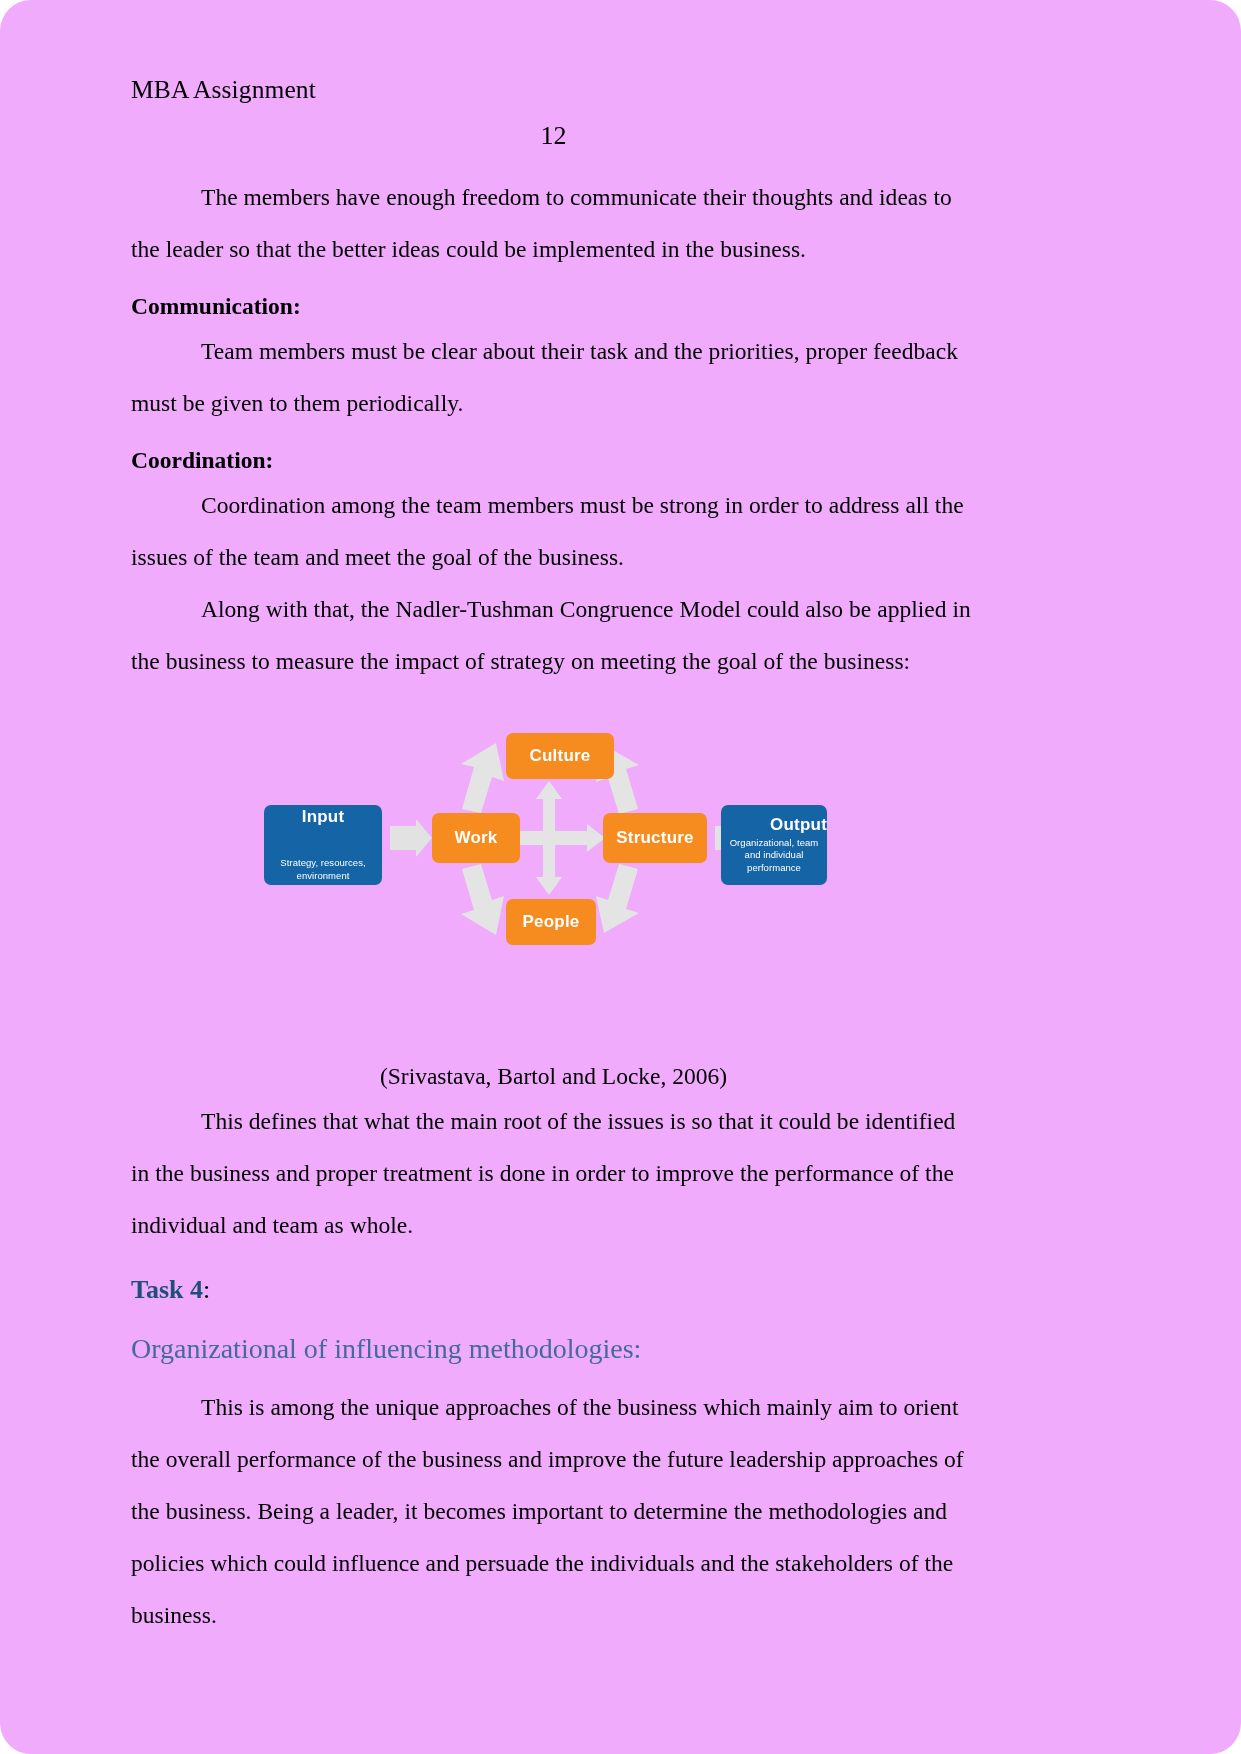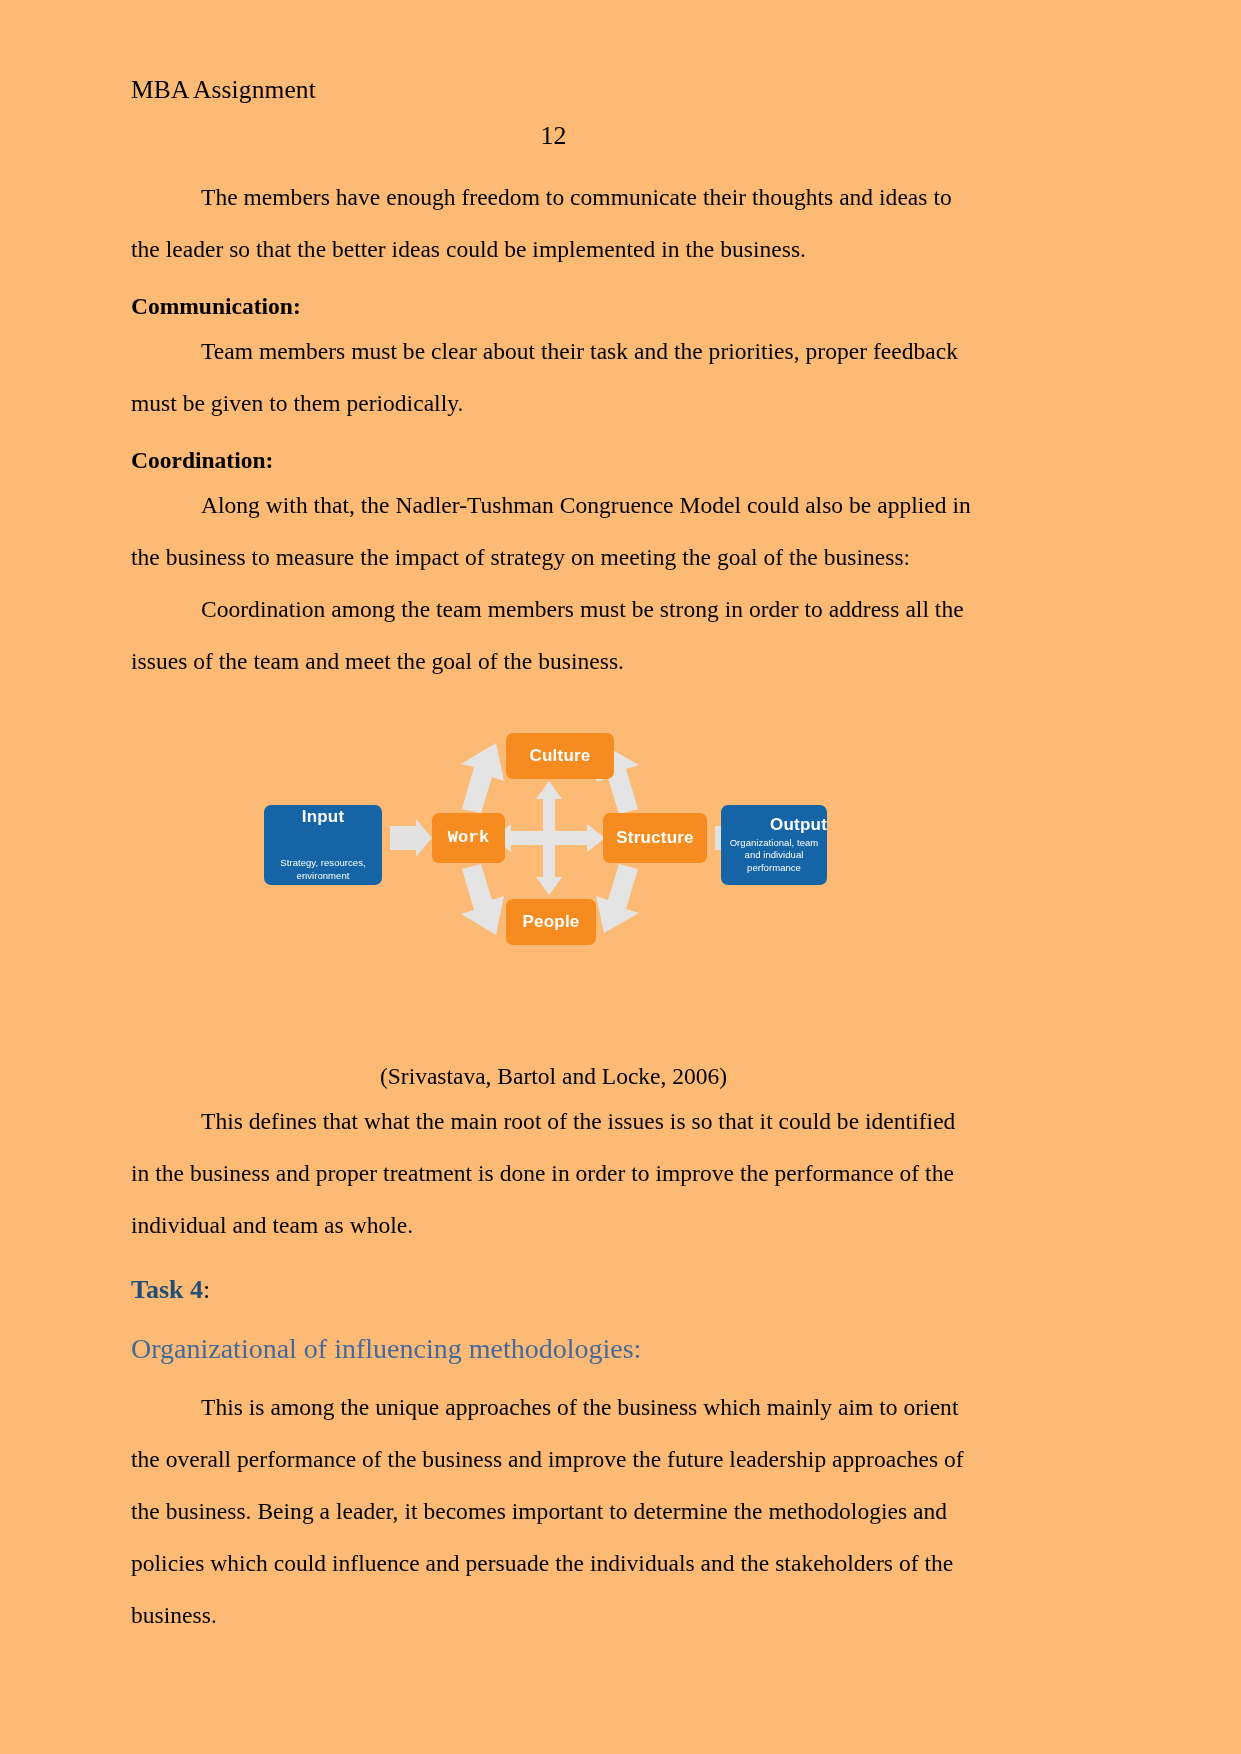--- a/index.html
+++ b/index.html
@@ -22,7 +22,8 @@
     height: 1754px;
     box-sizing: border-box;
     padding: 0;
-    background: #fdba74;
+    background: #f0abfc;
+    border-radius: 31px;
   }
   .content {
     position: absolute;

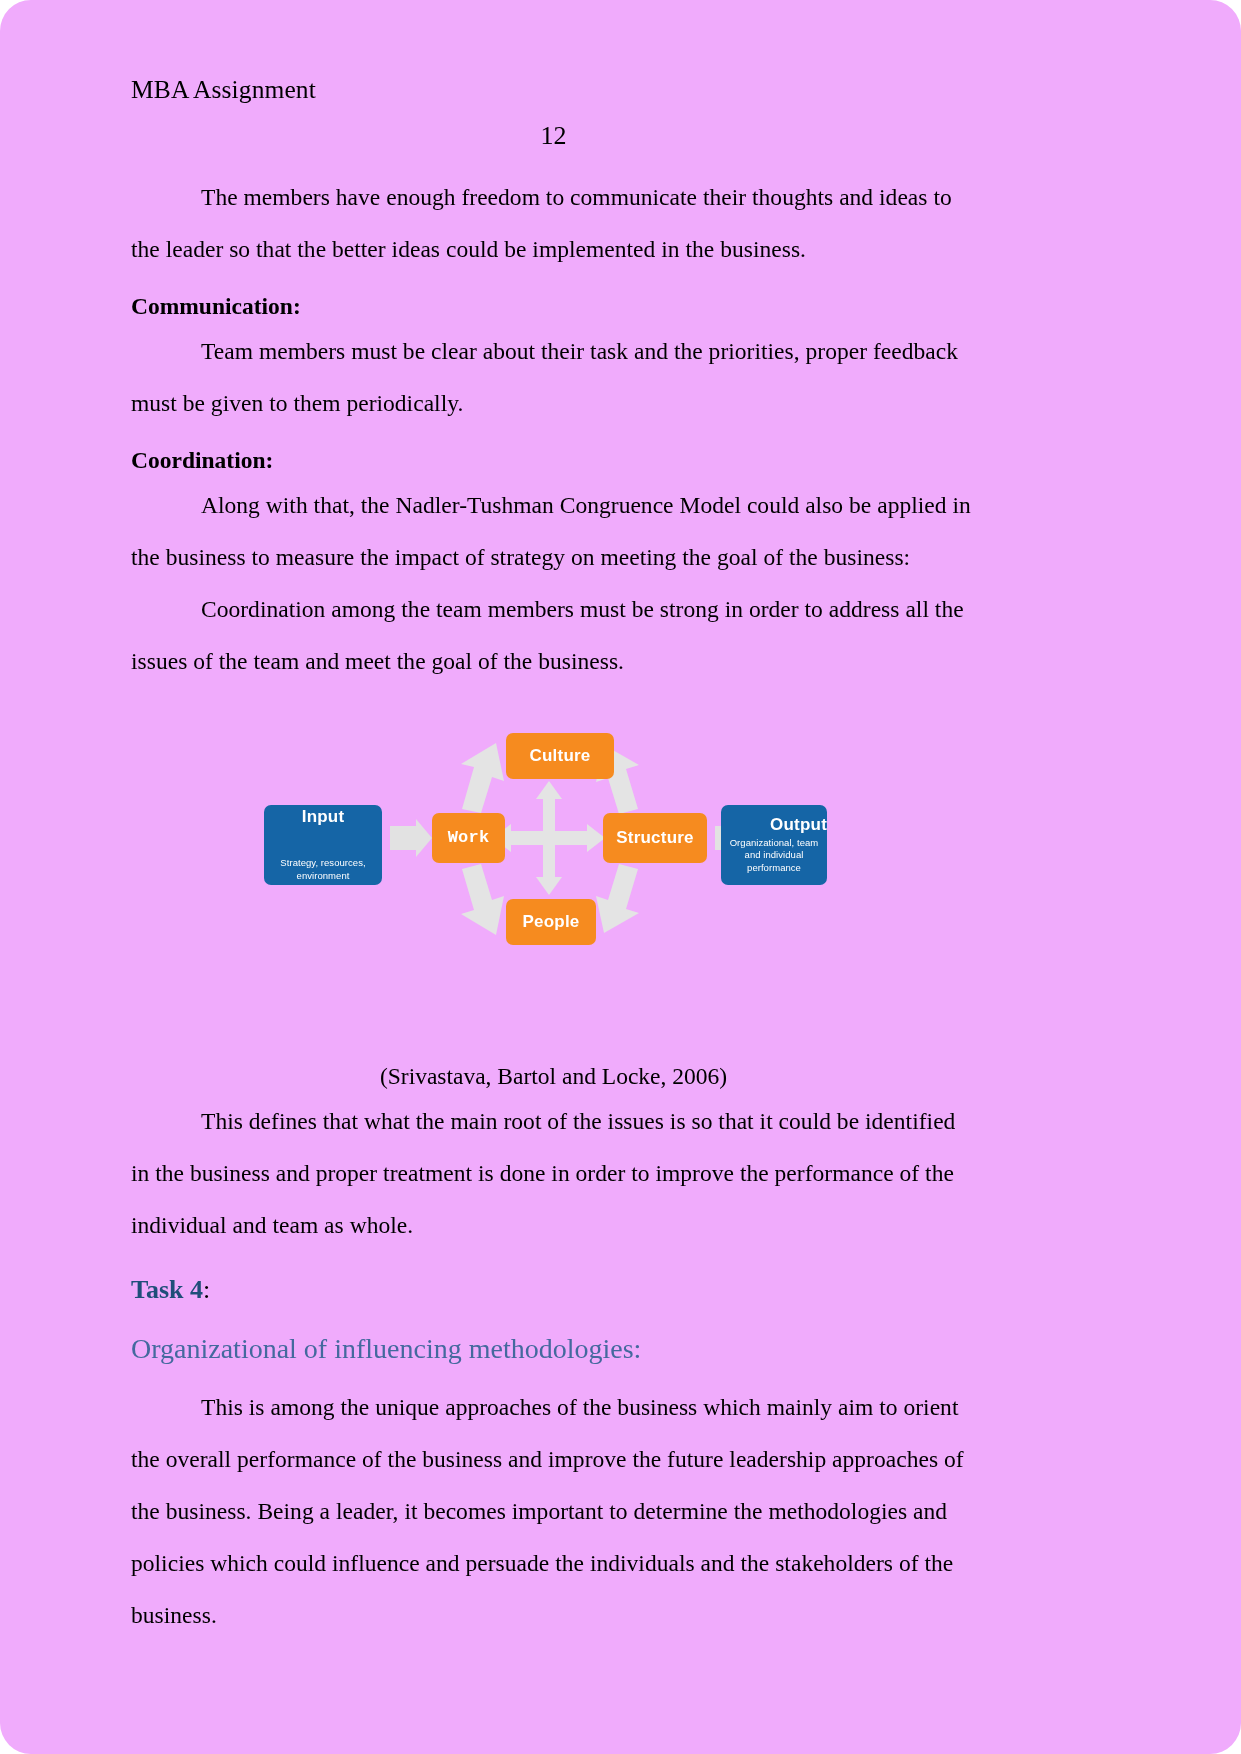--- a/index.html
+++ b/index.html
@@ -172,9 +172,9 @@
 
     <h3 class="sub">Coordination:</h3>
 
+    <p class="body indent">Coordination among the team members must be strong in order to address all the issues of the team and meet the goal of the business.</p>
+
     <p class="body indent">Along with that, the Nadler-Tushman Congruence Model could also be applied in the business to measure the impact of strategy on meeting the goal of the business:</p>
-
-    <p class="body indent">Coordination among the team members must be strong in order to address all the issues of the team and meet the goal of the business.</p>
 
     <div class="figure">
       <div class="diagram">

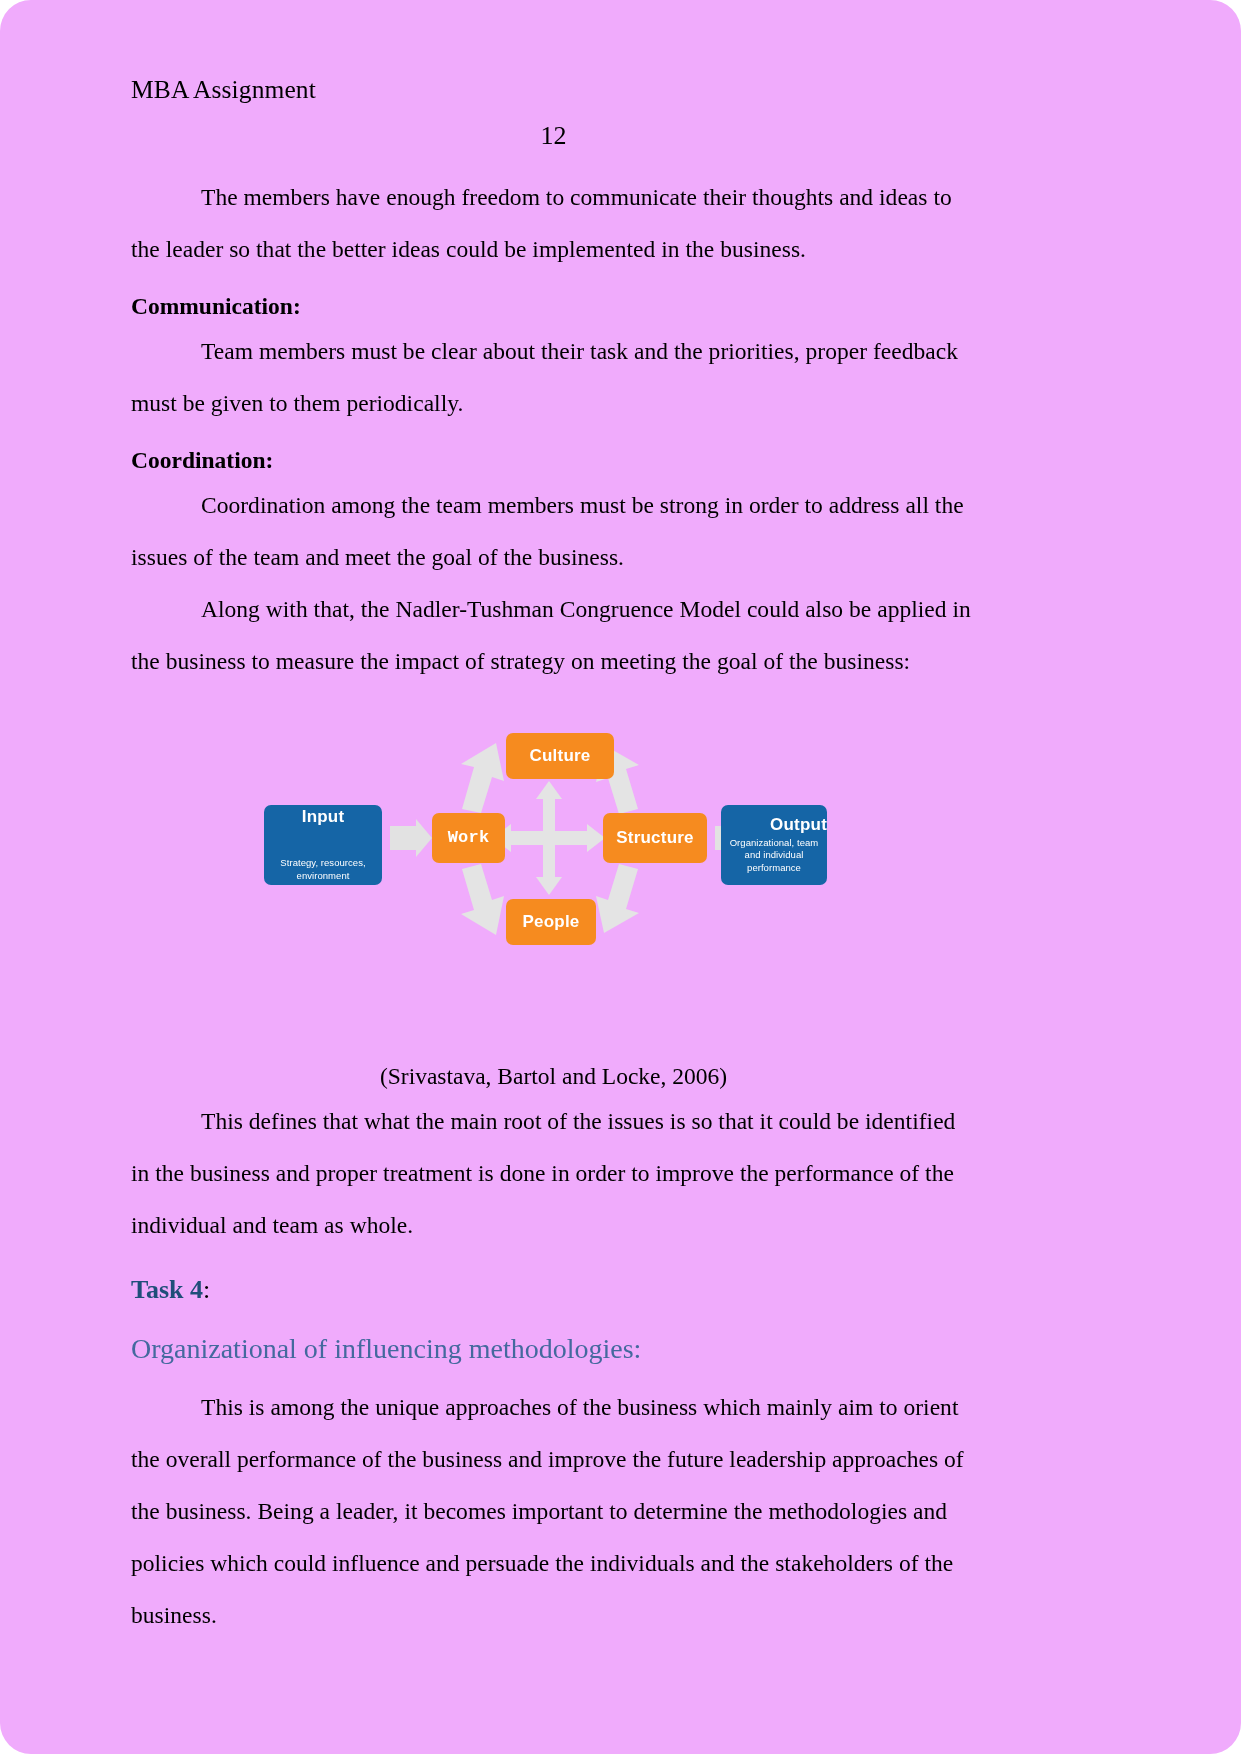--- a/index.html
+++ b/index.html
@@ -107,7 +107,7 @@
   .dbox.orange{ background: #F68B1F; }
 
   #box-input   { left: 8px;   top: 96px;  width: 118px; height: 80px; gap: 28px; }
-  #box-work    { left: 176px; top: 104px; width: 73px;  height: 50px; font-family: Liberation Mono, monospace; }
+  #box-work    { left: 176px; top: 104px; width: 88px;  height: 50px; }
   #box-culture { left: 250px; top: 24px;  width: 108px;  height: 46px; }
   #box-people  { left: 250px; top: 190px; width: 90px;  height: 46px; }
   #box-struct  { left: 347px; top: 104px; width: 104px; height: 50px; }

